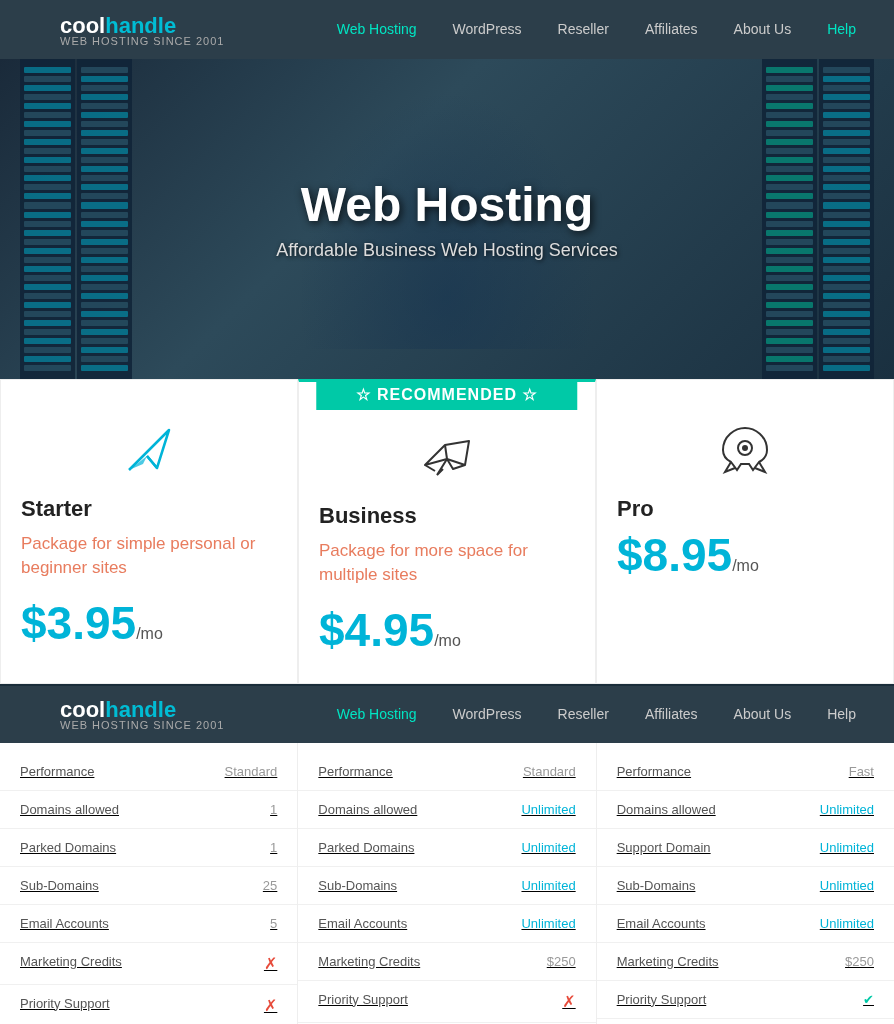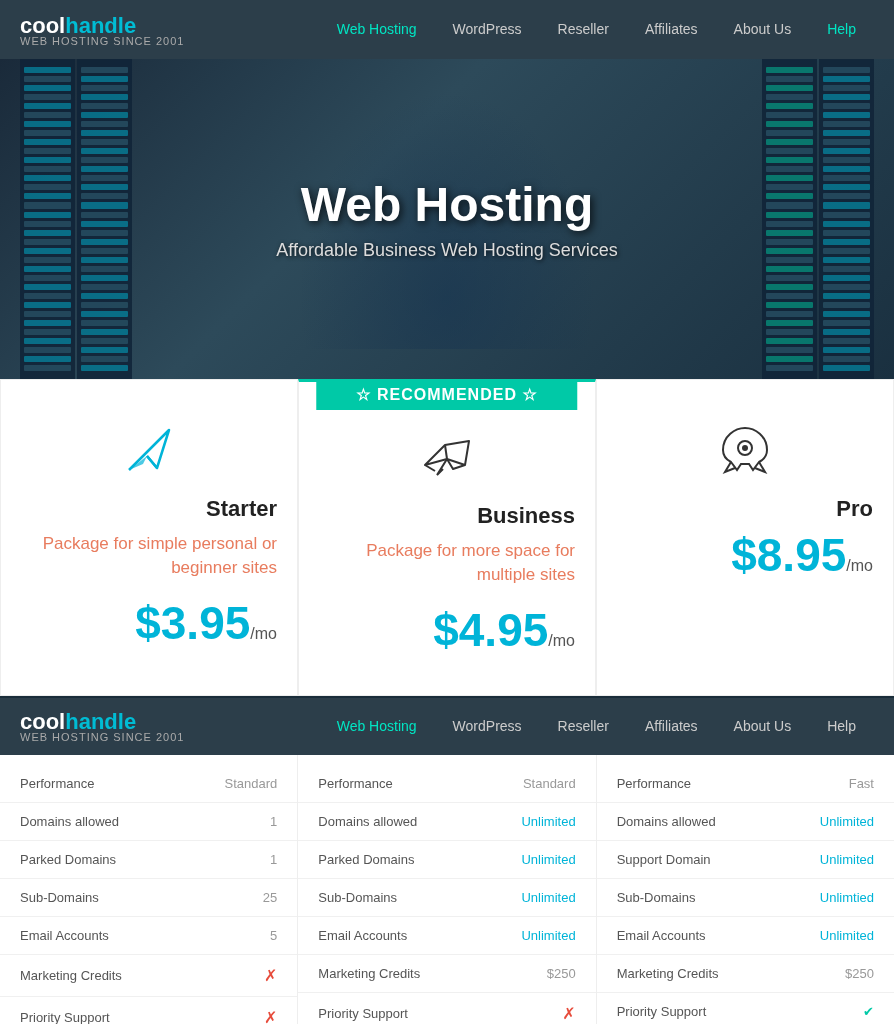--- a/index.html
+++ b/index.html
@@ -13,7 +13,7 @@
       padding: 0 20px;
       height: 59px;
     }
-    .logo-area { margin-right: auto; }
+    .logo-area { margin-right: auto; margin-left: 40px; }
     .logo-text { font-size: 22px; font-weight: 900; }
     .logo-cool { color: #fff; }
     .logo-handle { color: #00bcd4; }

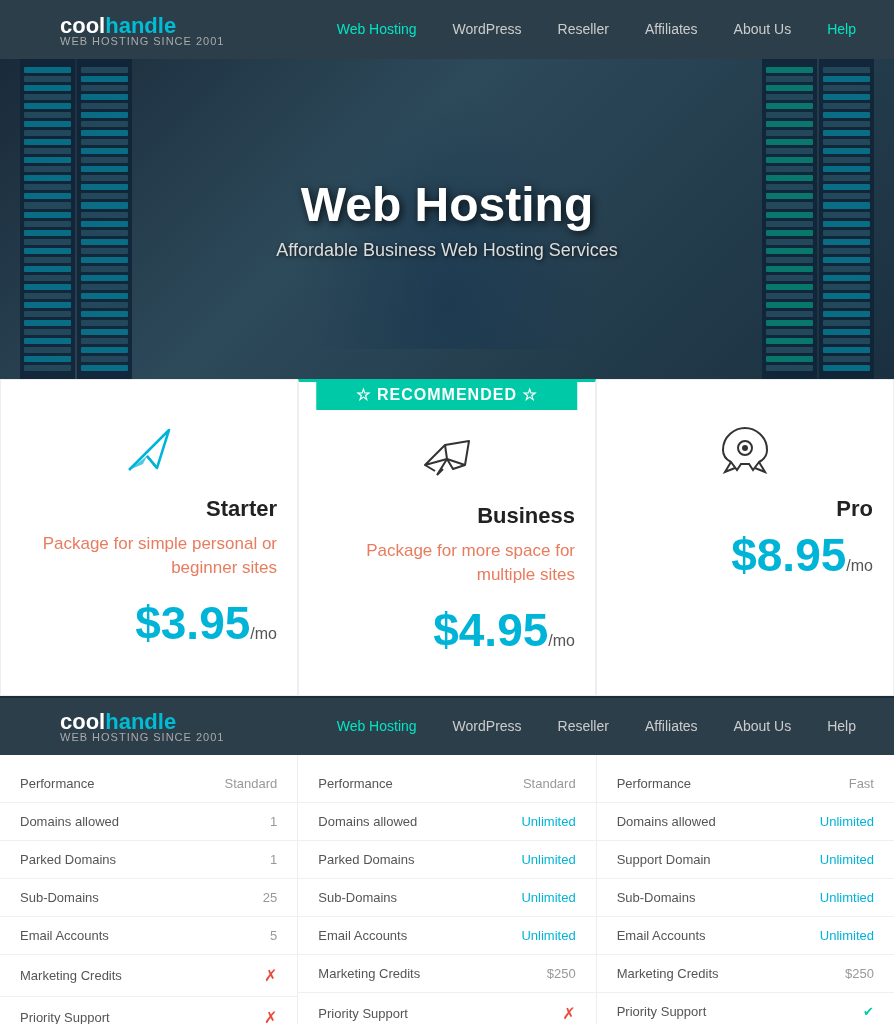--- a/index.html
+++ b/index.html
@@ -84,8 +84,8 @@
     }
     .pricing-card {
       flex: 1;
-      padding: 40px 20px 42px;
-      text-align: right;
+      padding: 40px 20px 30px;
+      text-align: left;
       background: #fff;
       border: 1px solid #eee;
     }

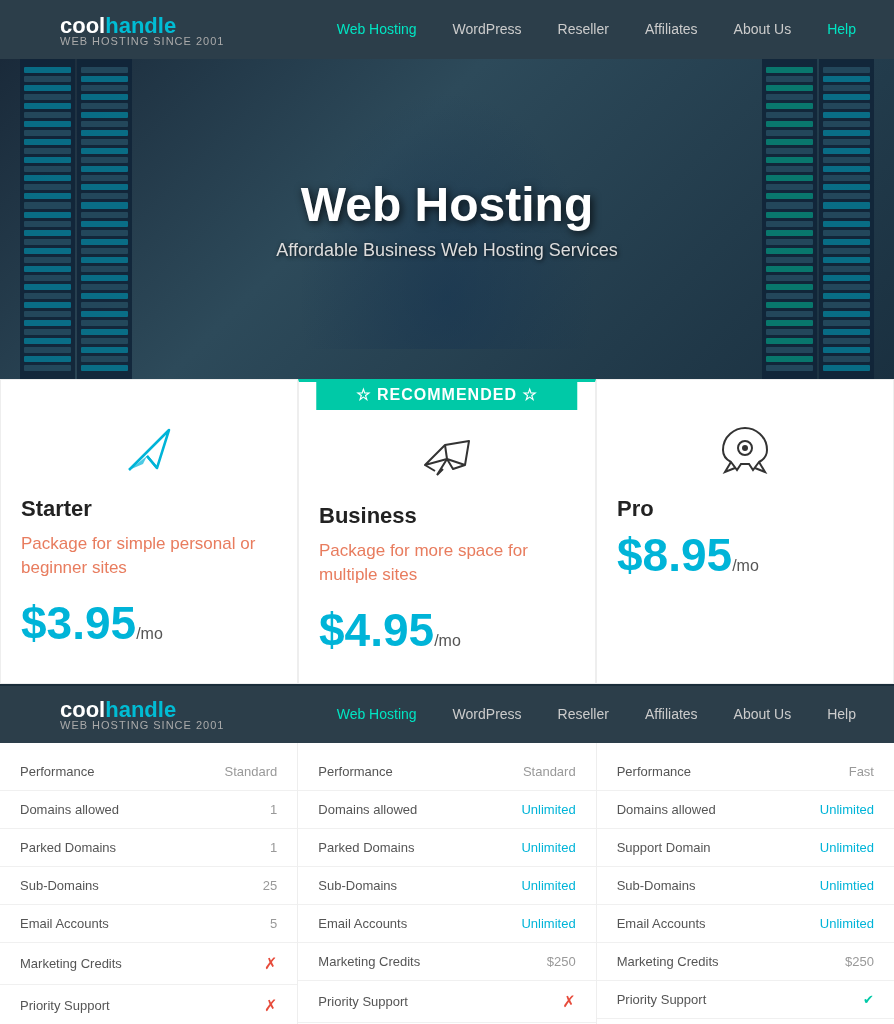--- a/index.html
+++ b/index.html
@@ -140,11 +140,11 @@
     .features-col:last-child { border-right: none; }
     .feature-row {
       display: flex;
-      align-items: center;
       justify-content: space-between;
       padding: 11px 20px;
       font-size: 13px;
       border-bottom: 1px solid #f0f0f0;
+      text-decoration: underline;
     }
     .feature-label {
       color: #555;

